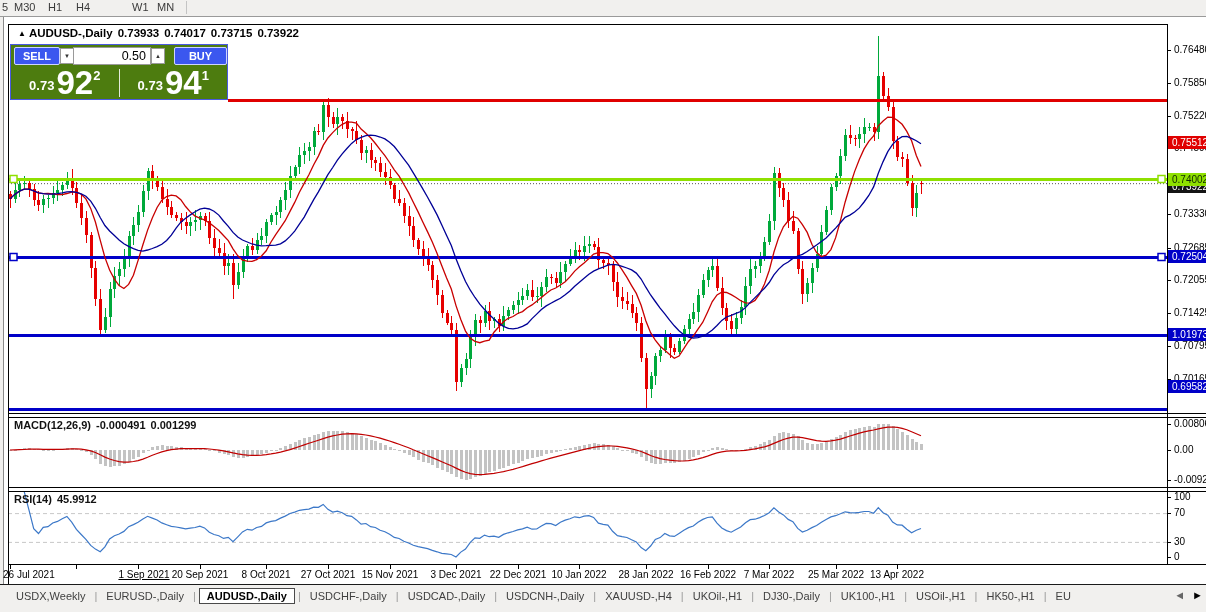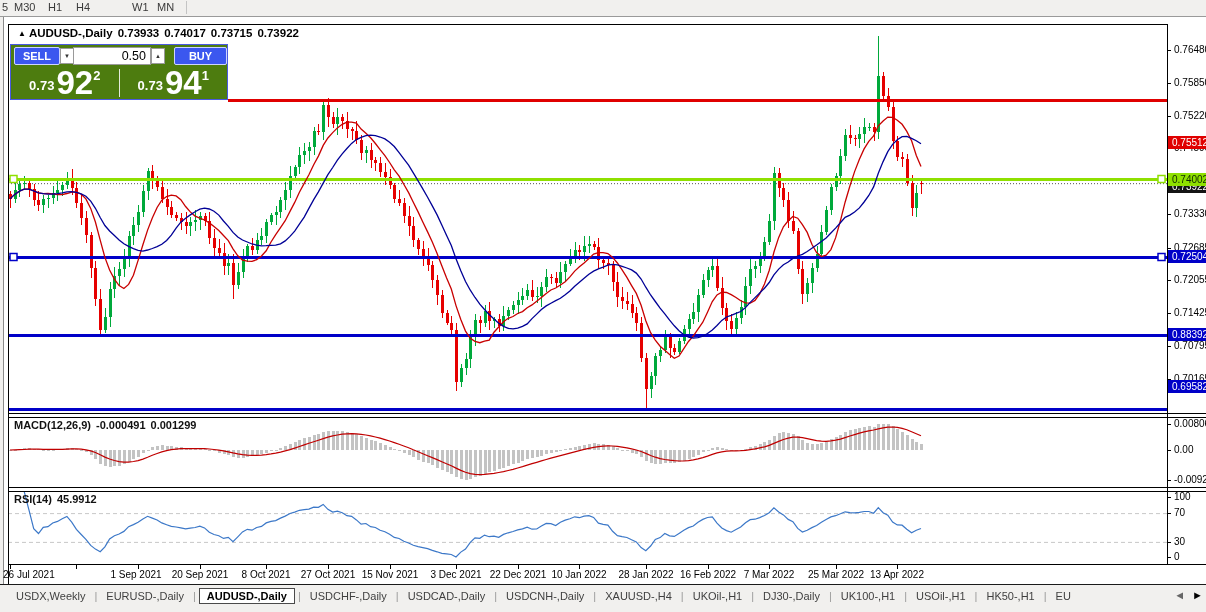--- a/index.html
+++ b/index.html
@@ -798,7 +798,7 @@
       <div class="badge badge-red" style="top: 94px; margin-top: 42px;">0.75512</div>
       <div class="badge badge-black" style="top: 180px;">0.73922</div>
       <div class="badge badge-blue" style="top: 250px;">0.72504</div>
-      <div class="badge badge-blue" style="top: 328px;">0.88392</div>
+      <div class="badge badge-blue" style="top: 328px;">1.01973</div>
       <div class="badge badge-blue" style="top: 380px; text-align: right;">0.69582</div>
       <div class="badge badge-green" style="top: 173px;">0.74002</div>
     </div>

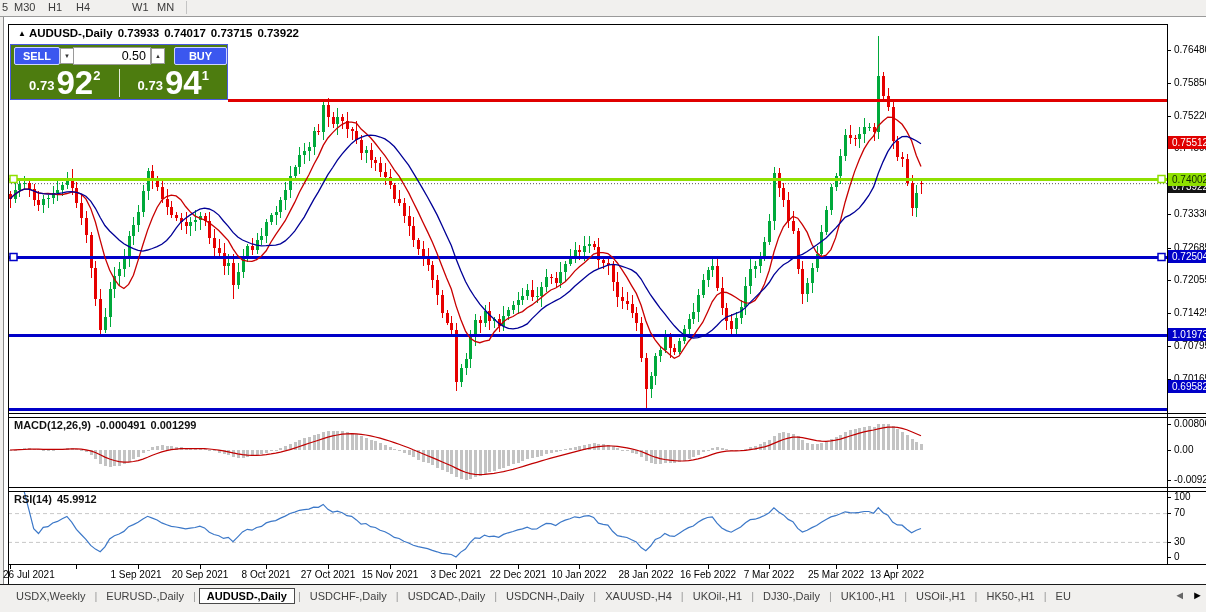--- a/index.html
+++ b/index.html
@@ -805,7 +805,7 @@
   <div id="xaxis">
       <div class="xdate first" style="left: 3px;">26 Jul 2021</div>
       <div class="xdate" style="left: 76px; margin-top: 45px;">13 Aug 2021</div>
-      <div class="xdate" style="left: 136px;">1 Sep 2021</div>
+      <div class="xdate" style="left: 144px; text-decoration: underline;">1 Sep 2021</div>
       <div class="xdate" style="left: 200px;">20 Sep 2021</div>
       <div class="xdate" style="left: 266px;">8 Oct 2021</div>
       <div class="xdate" style="left: 328px;">27 Oct 2021</div>

